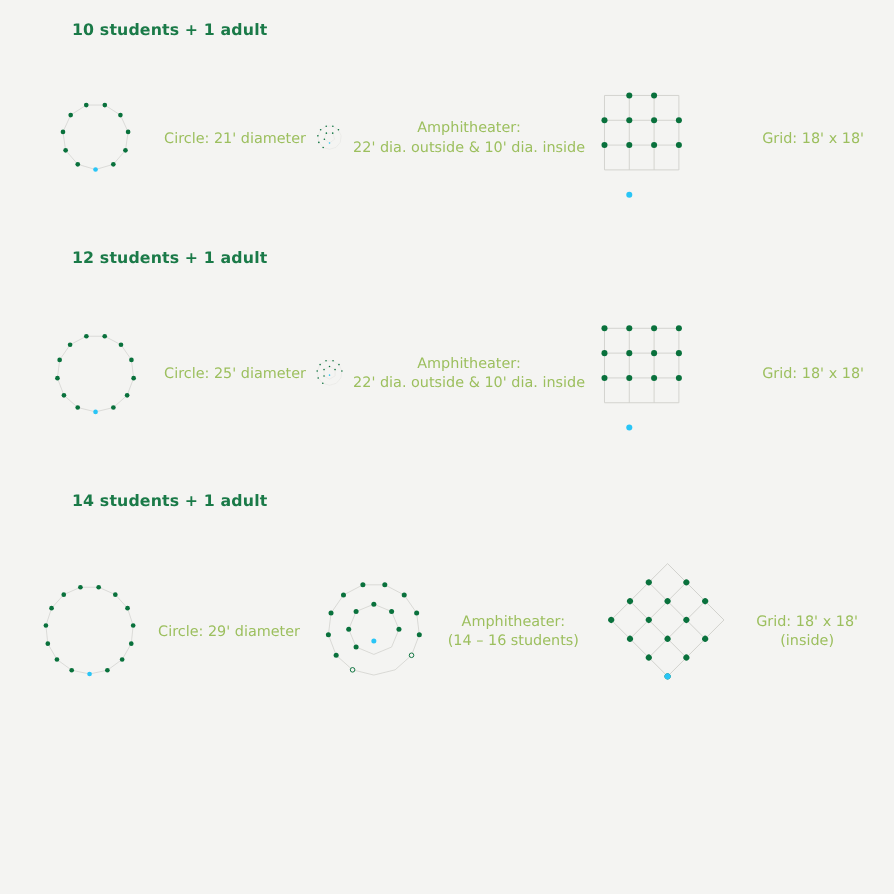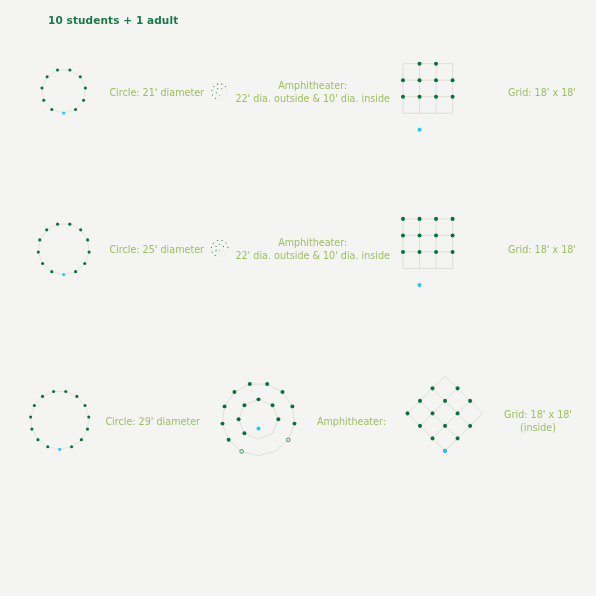--- a/index.html
+++ b/index.html
@@ -140,6 +140,7 @@
       </div>
   </div>
     <div class="section">
+    <div class="section-title" style="top: 14px;">12 students + 1 adult</div>
     <div class="cards" style="padding-top: 32px; padding-left: 18px;">
         <div class="card" style="width: 186px; justify-content: flex-end;">
           <svg width="200" height="130" viewBox="0 0 200 130" class="figure">

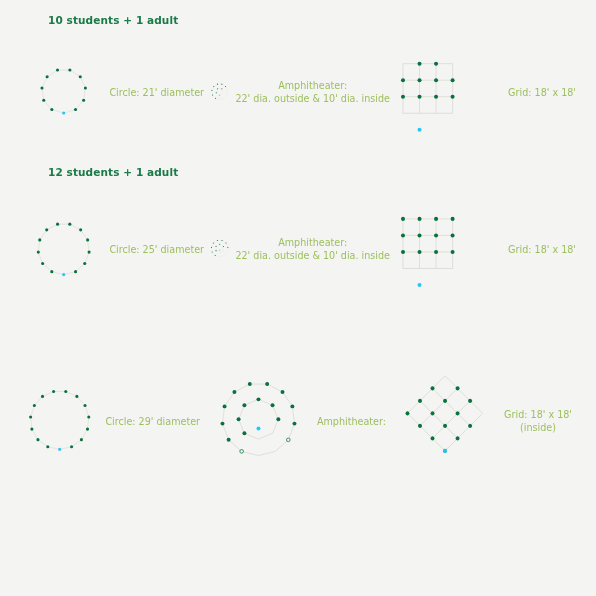--- a/index.html
+++ b/index.html
@@ -221,6 +221,7 @@
       </div>
   </div>
     <div class="section">
+    <div class="section-title" style="top: 14px;">14 students + 1 adult</div>
     <div class="cards" style="padding-top: 32px; padding-left: 14px;">
         <div class="card" style="width: 186px;">
           <svg width="200" height="150" viewBox="0 0 200 150" class="figure">

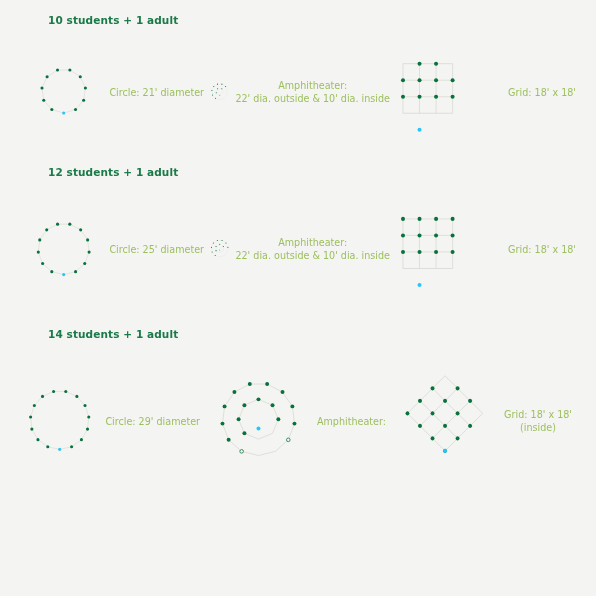--- a/index.html
+++ b/index.html
@@ -271,6 +271,7 @@
           </svg>
           <div class="caption">
             <span class="cap-line">Amphitheater:</span>
+            <span class="cap-line">(14 – 16 students)</span>
           </div>
         </div>
         <div class="card" style="width: 186px;">

